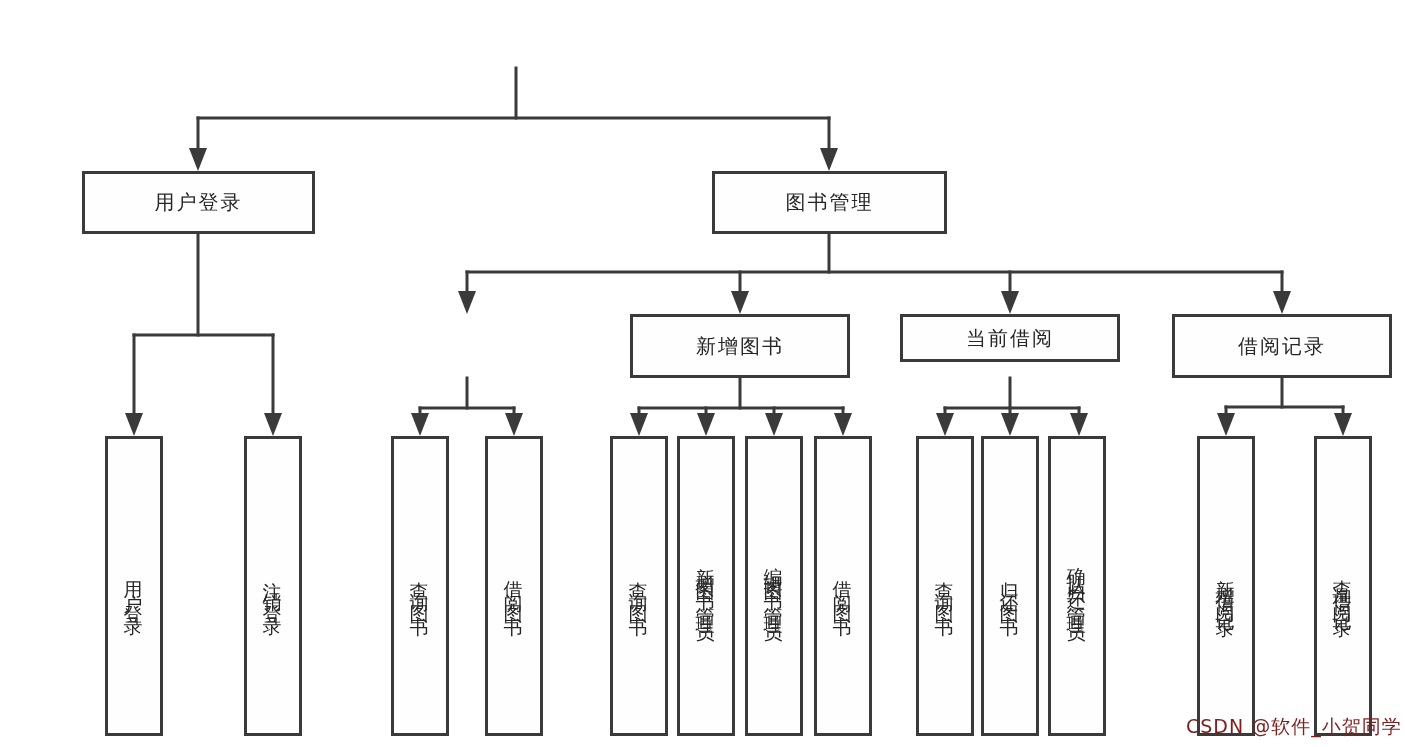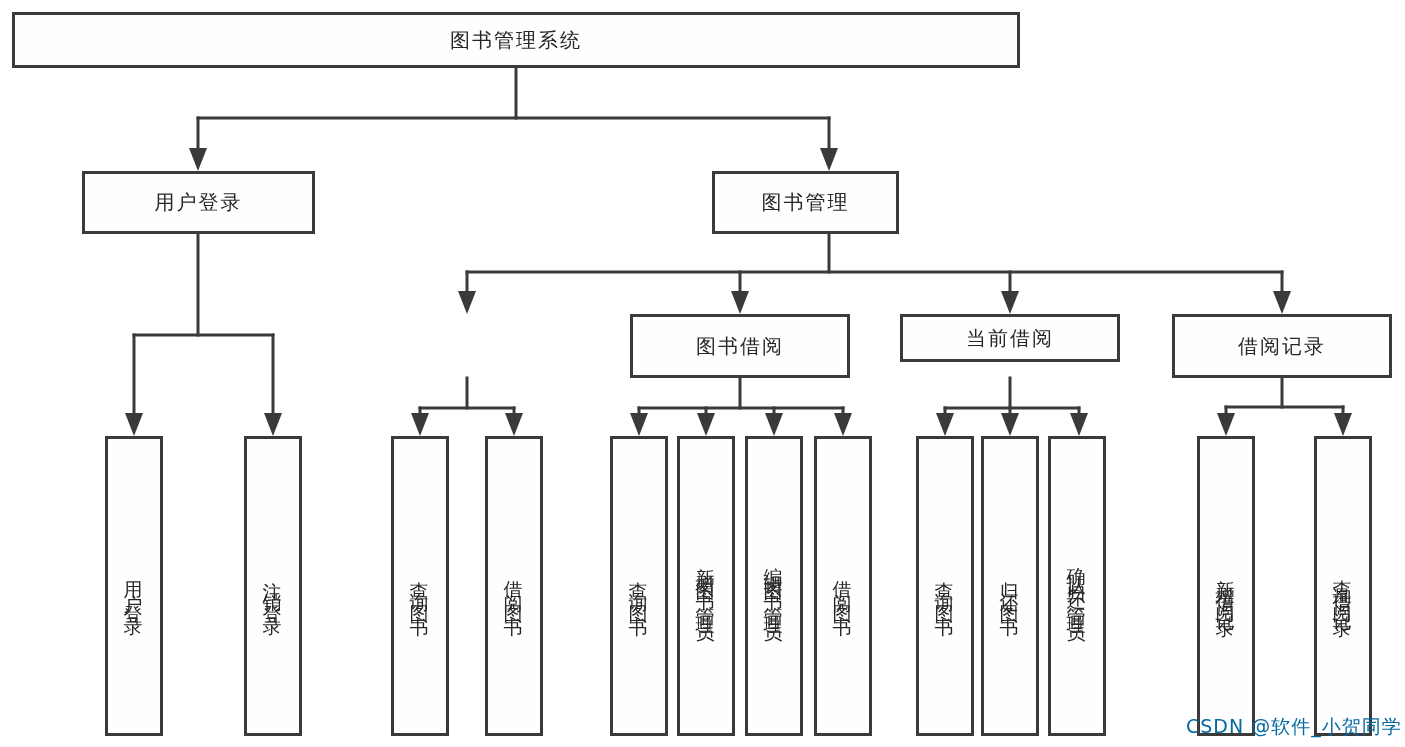--- a/index.html
+++ b/index.html
@@ -136,7 +136,6 @@
     </g>
   </svg>
 
-  <div class="box b-root">图书管理系统</div>
 
   <div class="box b-login">用户登录</div>
   <div class="box b-mgmt">图书管理</div>

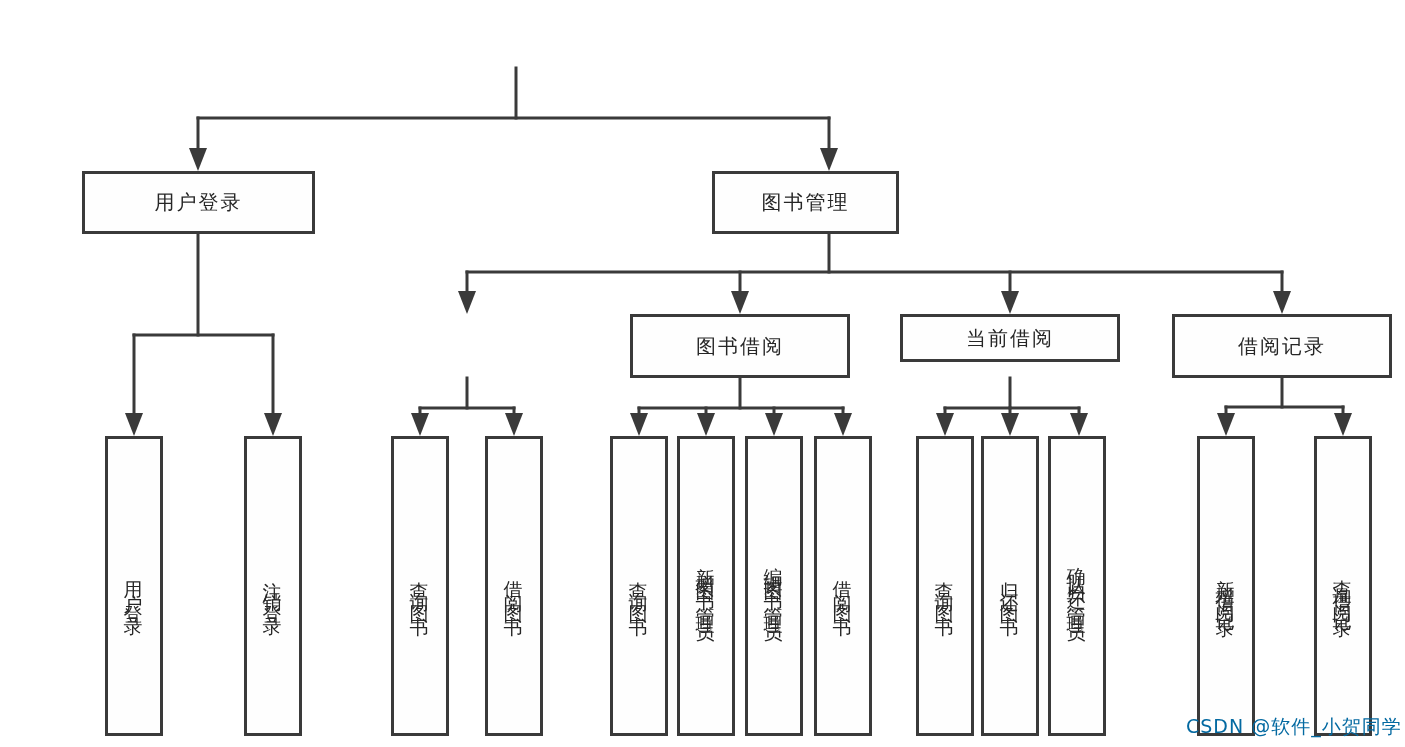--- a/index.html
+++ b/index.html
@@ -28,7 +28,7 @@
   
   .b-root   {left:12px;  top:12px;  width:1008px; height:56px;}
   .b-login  {left:82px;  top:171px; width:233px;  height:63px;}
-  .b-mgmt   {left:712px; top:171px; width:187px;  height:63px;font-family:Liberation Serif, serif;}
+  .b-mgmt   {left:712px; top:171px; width:235px;  height:63px;font-family:Liberation Serif, serif;}
   .b-newrec {left:362px; top:314px; width:210px;  height:64px;}
   .b-borrow {left:630px; top:314px; width:220px;  height:64px;}
   .b-current{left:900px; top:314px; width:220px;  height:48px;}

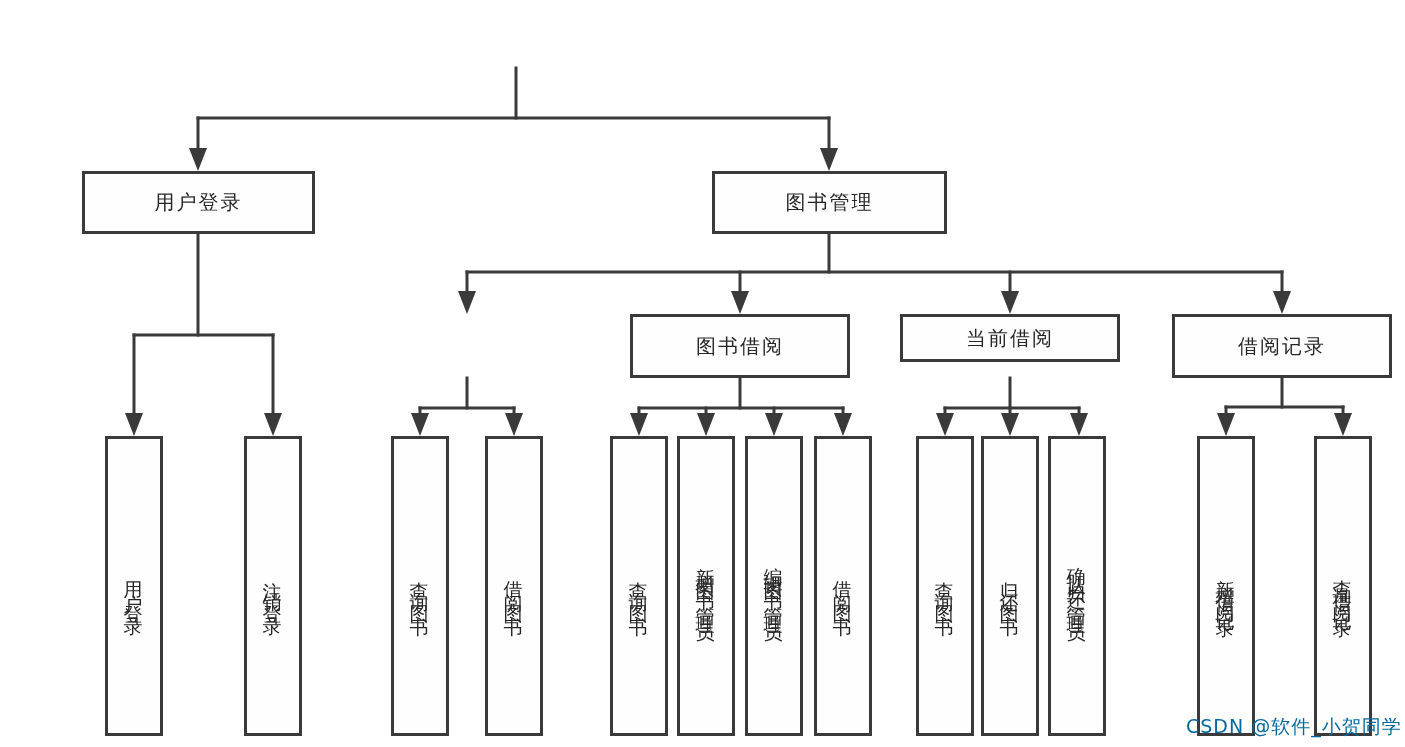--- a/index.html
+++ b/index.html
@@ -140,7 +140,7 @@
   <div class="box b-login">用户登录</div>
   <div class="box b-mgmt">图书管理</div>
 
-  <div class="box b-borrow">图书借阅</div>
+  <div class="box b-borrow">新增图书</div>
   <div class="box b-current">当前借阅</div>
   <div class="box b-records">借阅记录</div>
 

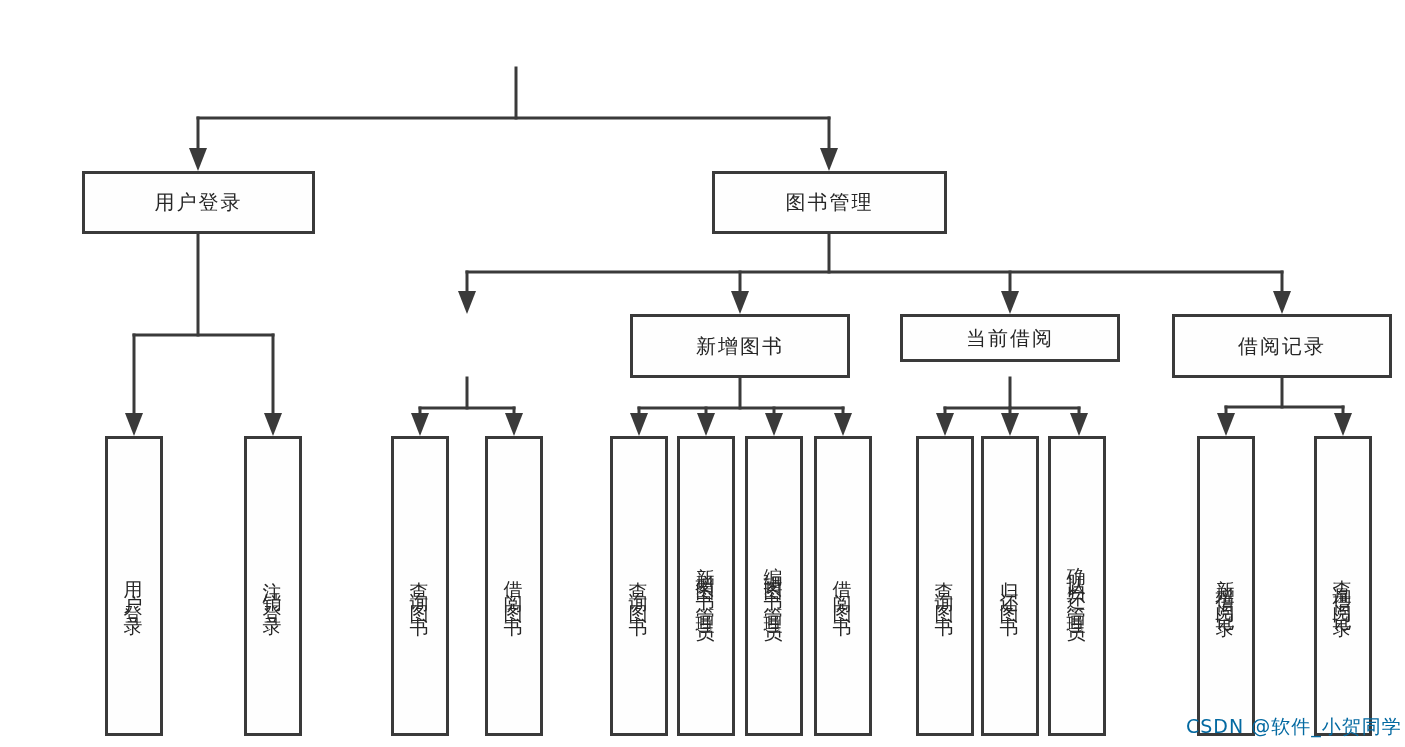--- a/index.html
+++ b/index.html
@@ -60,7 +60,7 @@
     position:absolute;
     left:1186px;top:714px;
     font-size:19px;
-    color:#0369a1;
+    color:#7f1d1d;
     letter-spacing:1px;
     white-space:nowrap;
   }

